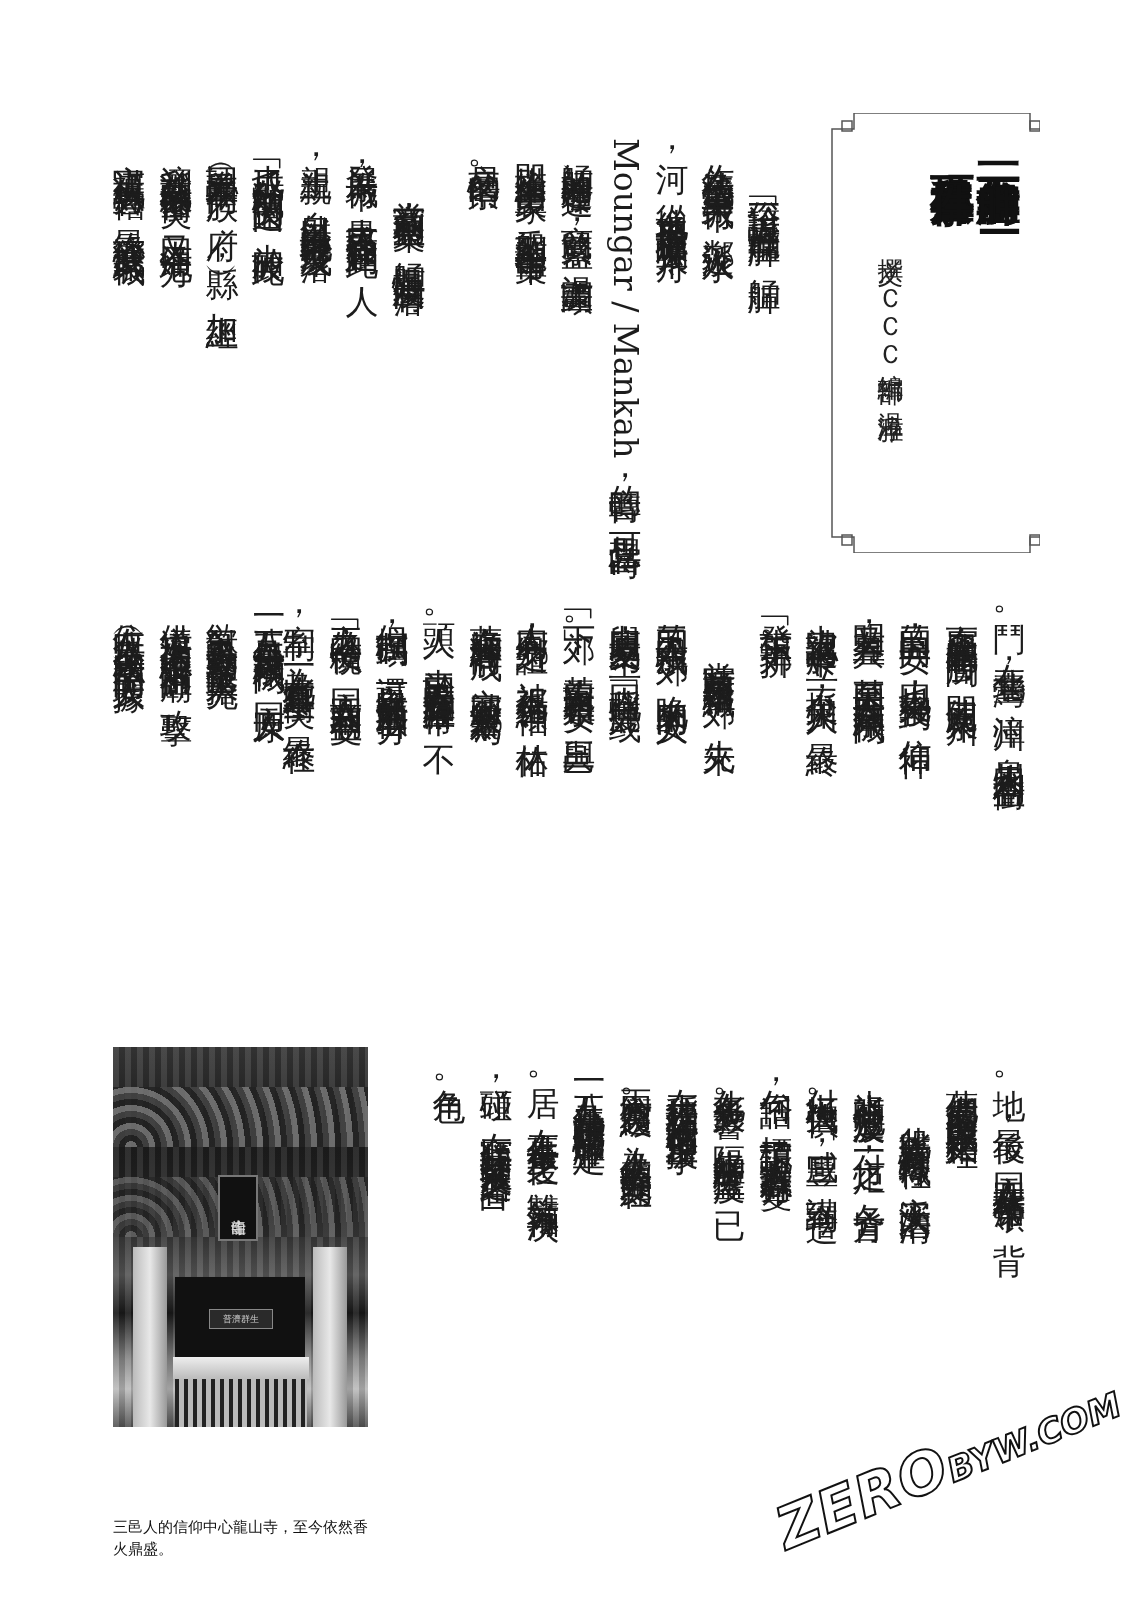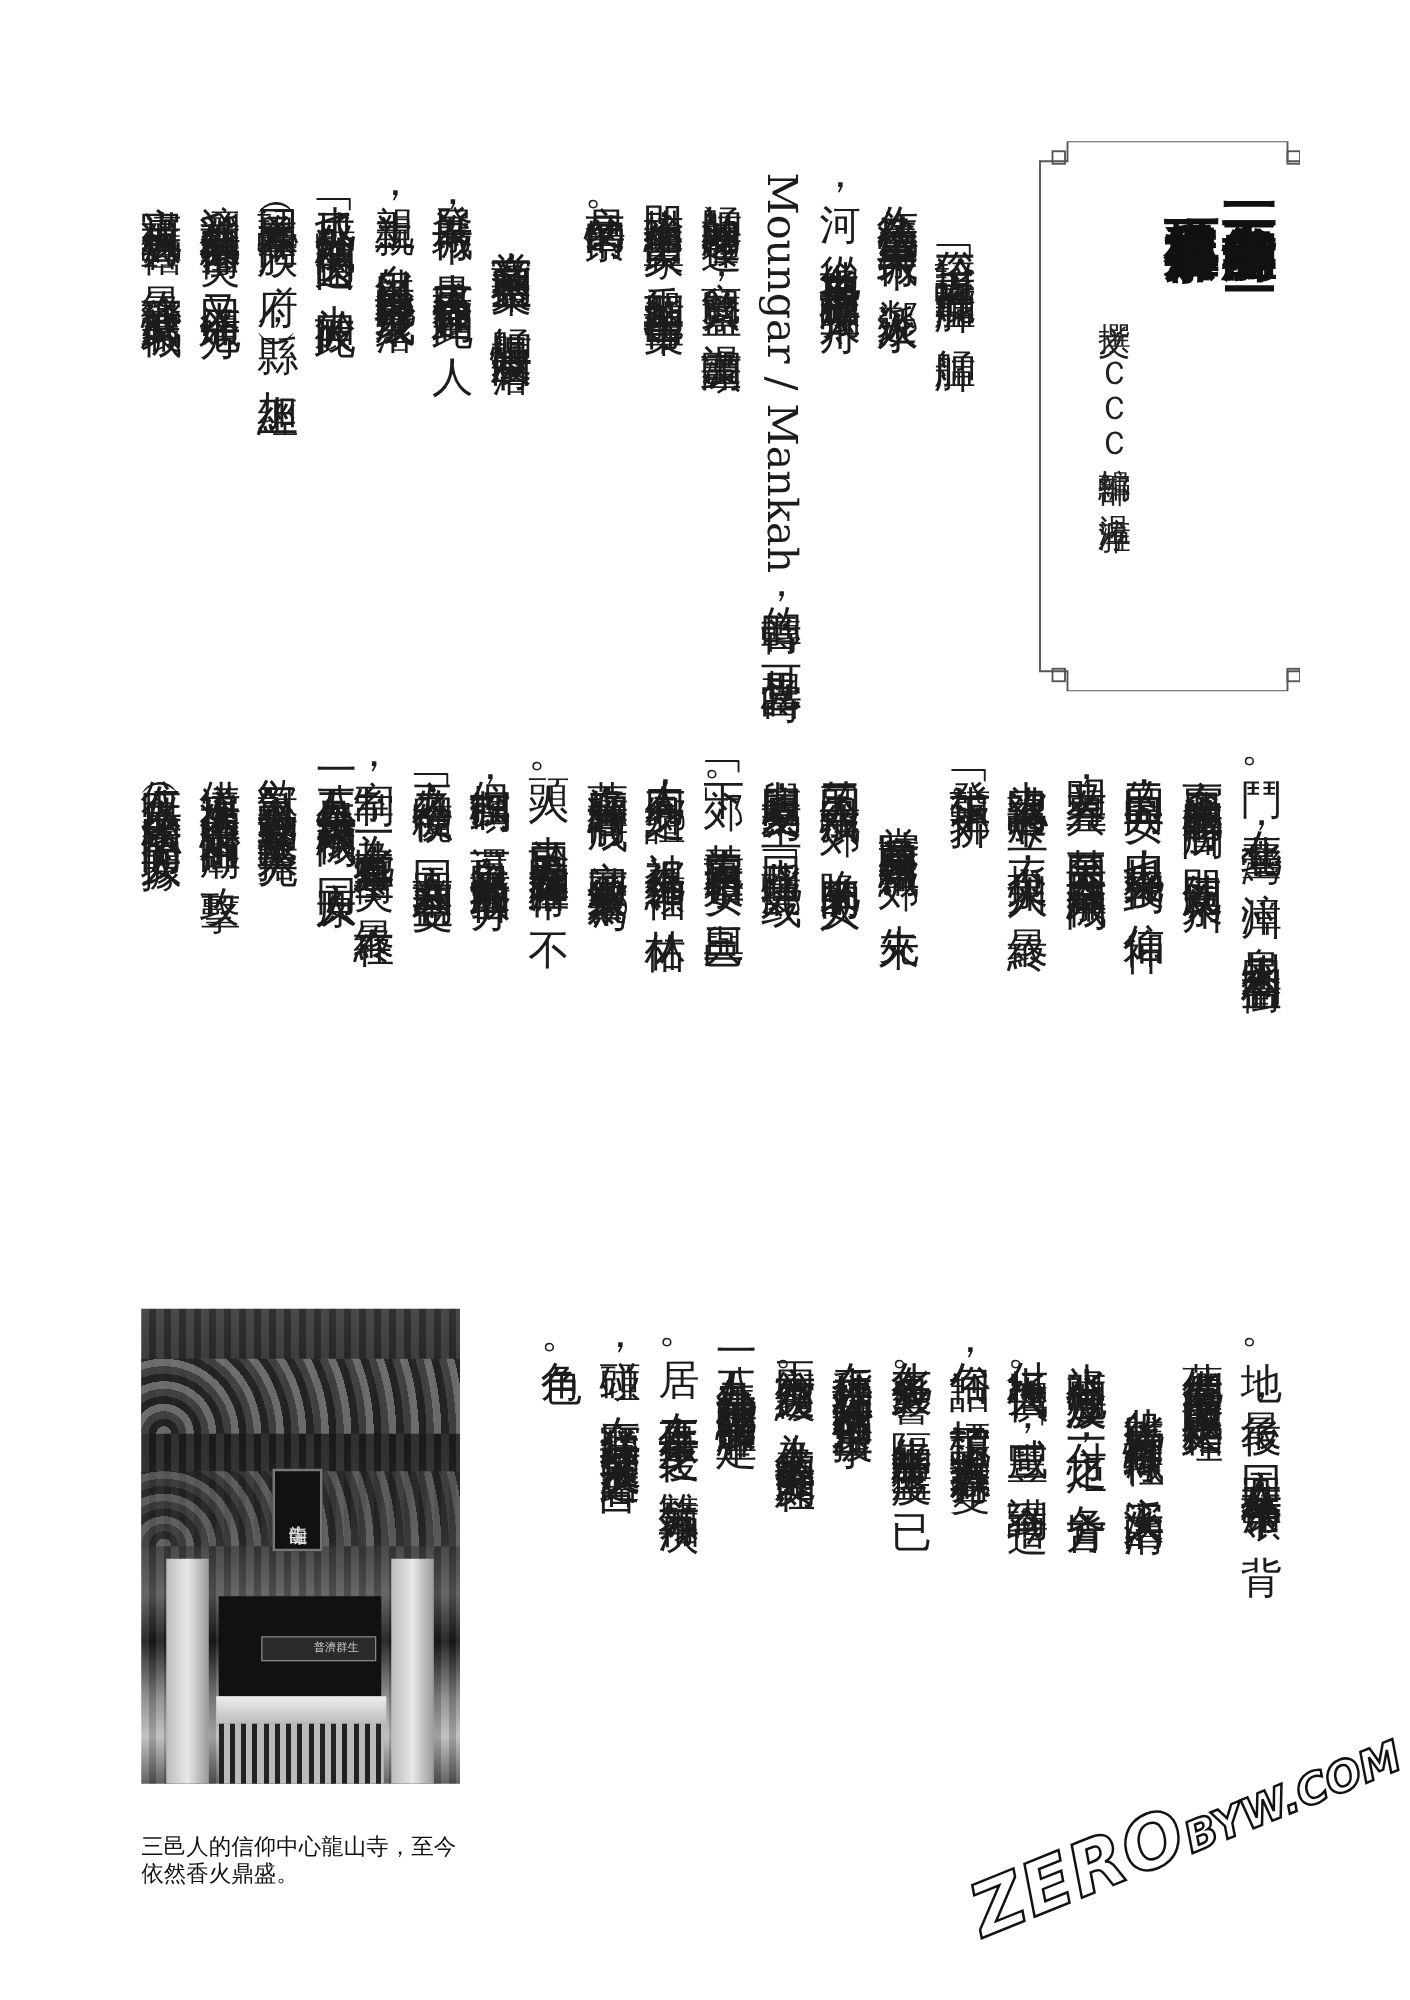--- a/index.html
+++ b/index.html
@@ -63,7 +63,7 @@
   }
   .photo .inner-plaque {
     position:absolute; left:96px; top:262px; width:62px; height:18px; background:#2a2a2a; border:1px solid #888;
-    color:#ccc; font-size:9px; text-align:center; line-height:18px;padding-left:28px;
+    color:#ccc; font-size:9px; text-align:center; line-height:18px;
   }
   .photo .roof { position:absolute; left:60px; top:310px; width:136px; height:22px; background:linear-gradient(#eee,#bbb); }
   .photo .lattice {

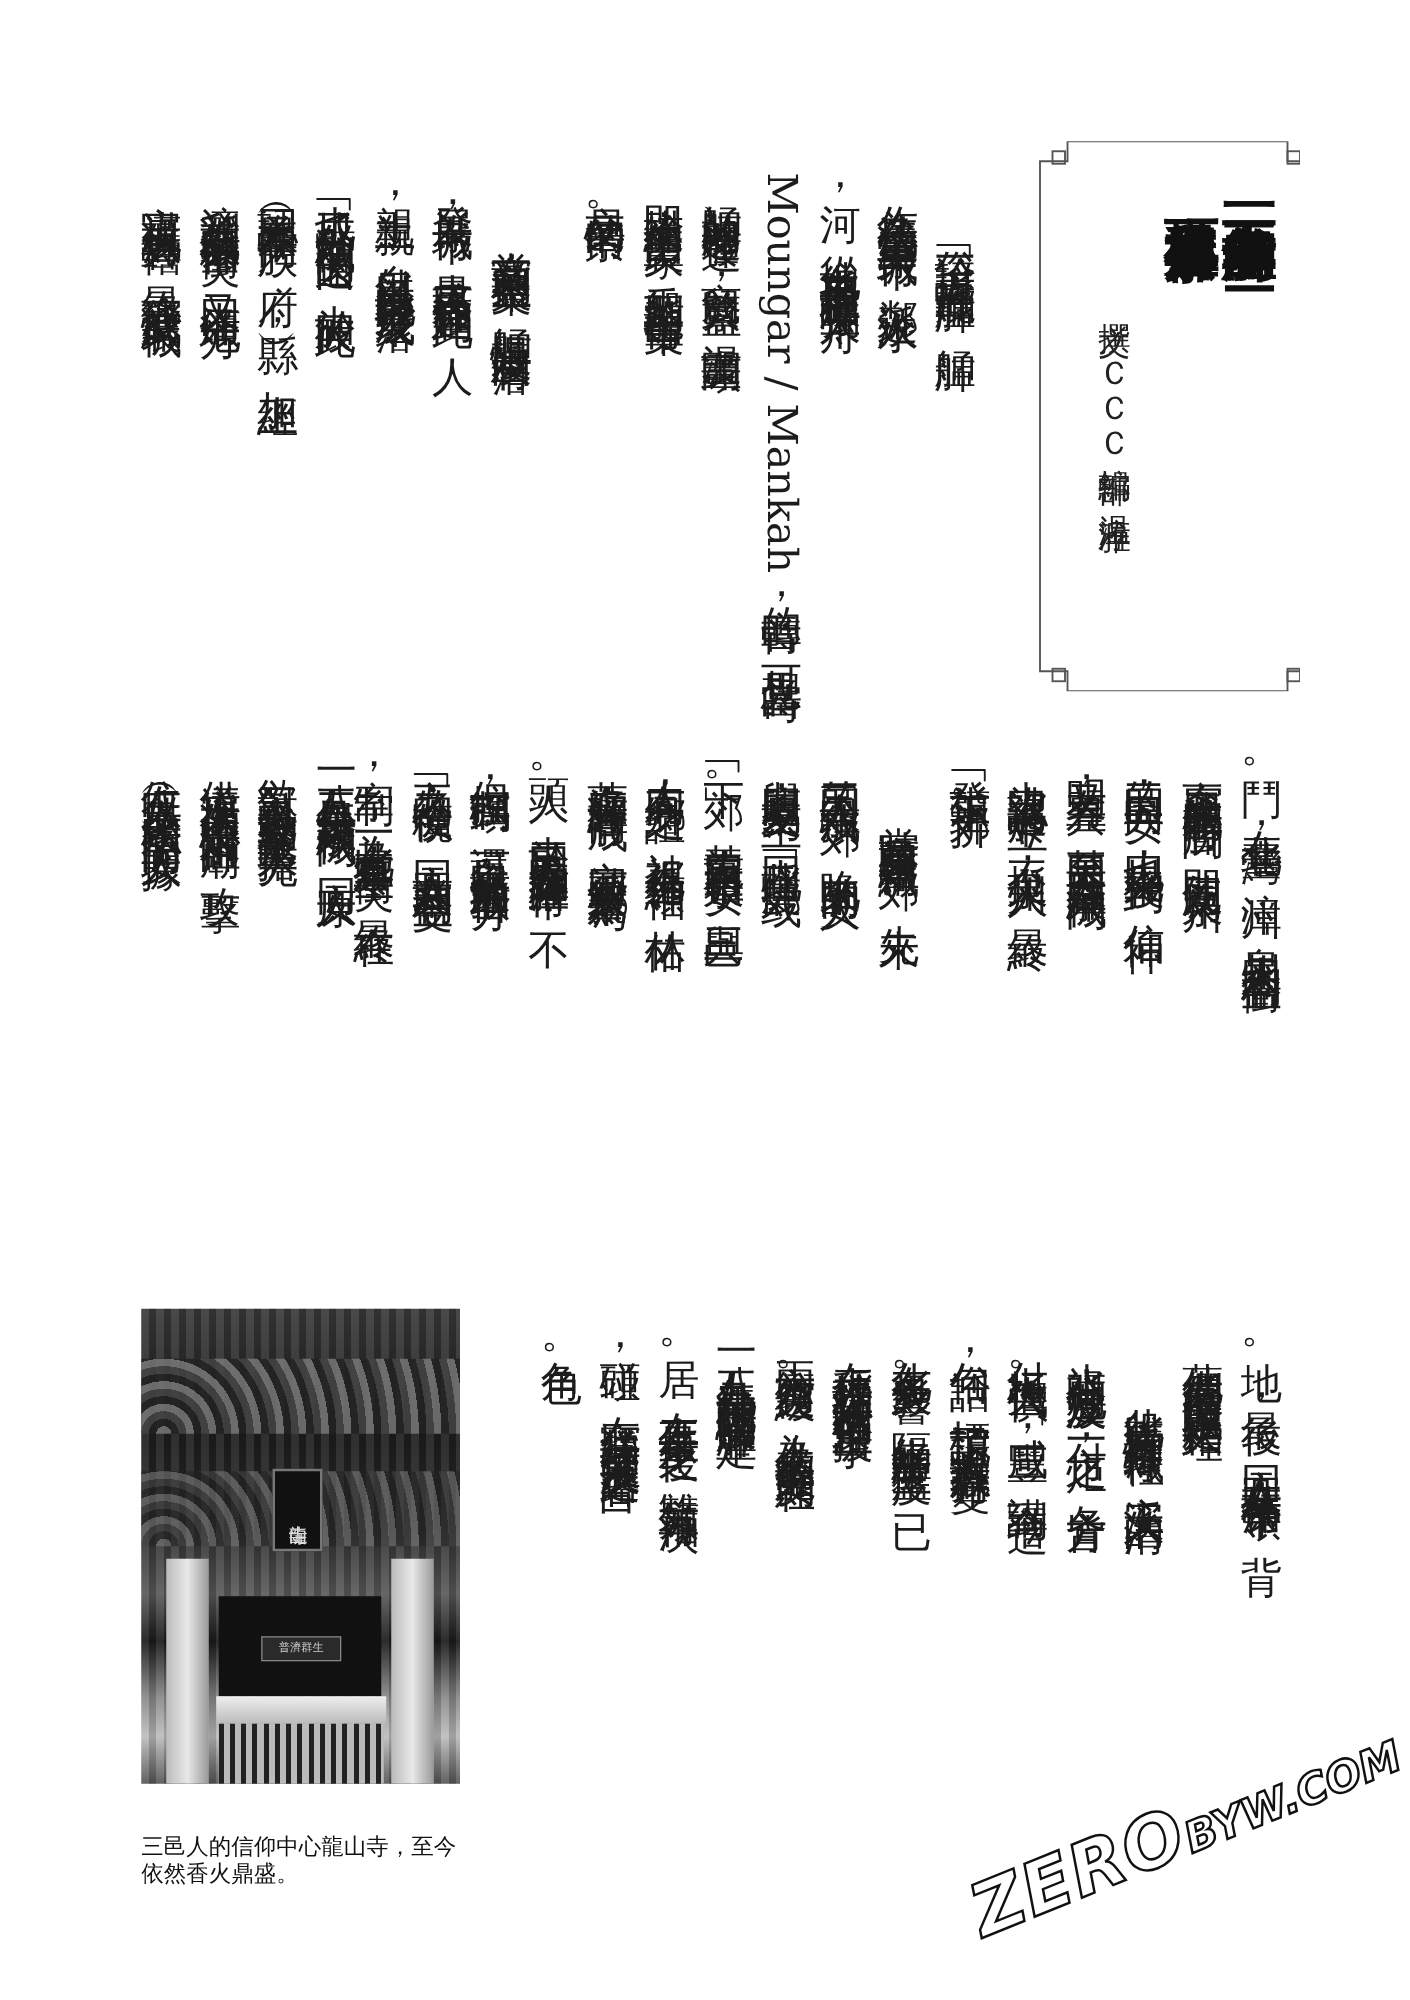--- a/index.html
+++ b/index.html
@@ -71,9 +71,9 @@
     background:repeating-linear-gradient(90deg,#222 0 4px,#bbb 4px 9px);
   }
   .caption {
-    position:absolute; left:113px; top:1468px; width:260px;
-    font-family:Liberation Mono, monospace;
-    font-size:18px; line-height:22px; color:#111;
+    position:absolute; left:113px; top:1516px; width:260px;
+    font-family:Liberation Serif, serif;
+    font-size:15px; line-height:22px; color:#111;
   }
   .watermark {
     position:absolute; left:792px; top:1495px;

